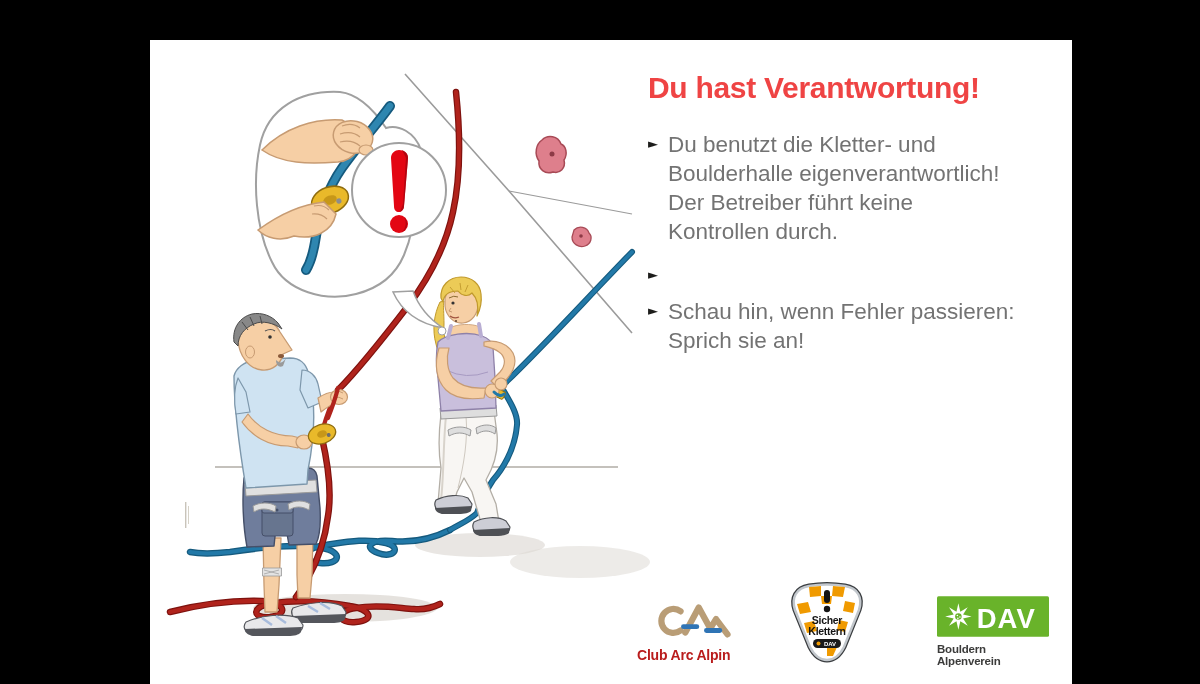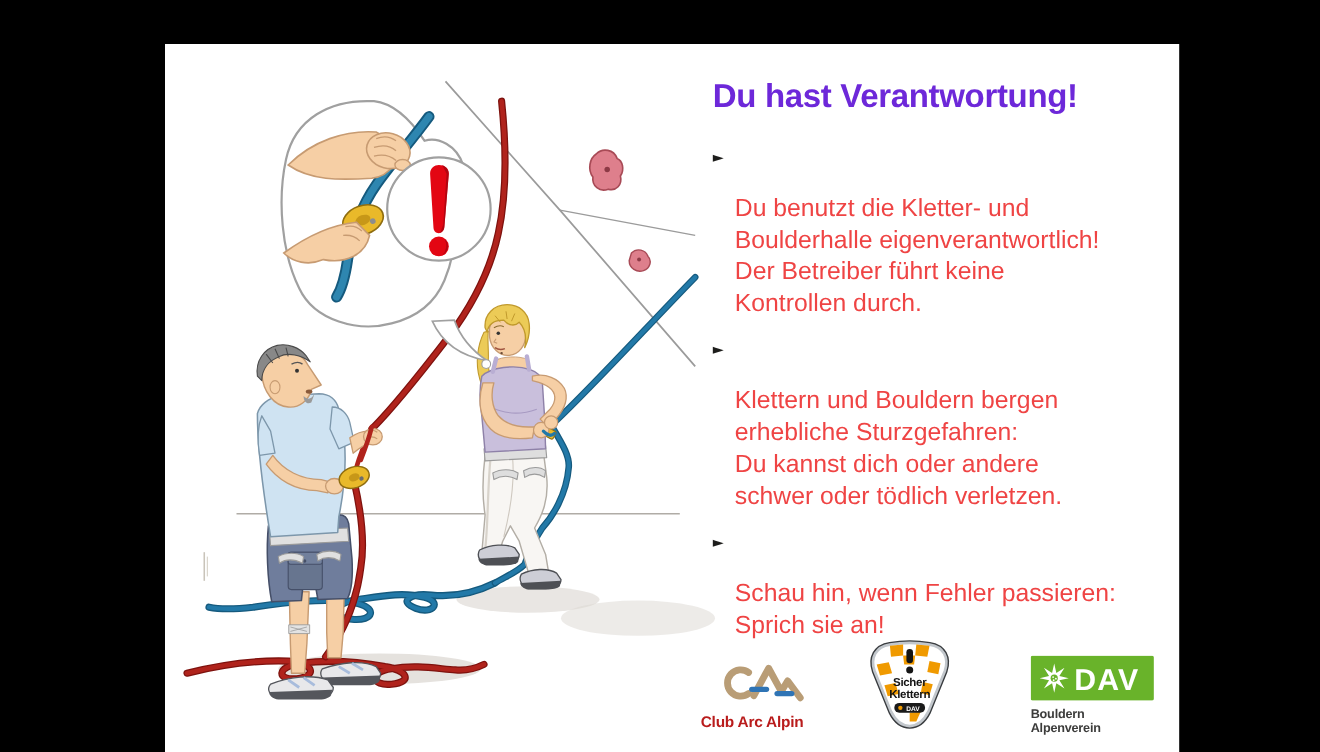--- a/index.html
+++ b/index.html
@@ -22,7 +22,7 @@
   }
   .headline{
     font-size:30px;font-weight:bold;letter-spacing:-0.3px;
-    color:#6d28d9;line-height:36px;margin:0 0 24px 0;
+    color:#ef4444;line-height:36px;margin:0 0 24px 0;
   }
   .bullet{display:flex;margin-bottom:15px;}
   .bullet-marker{

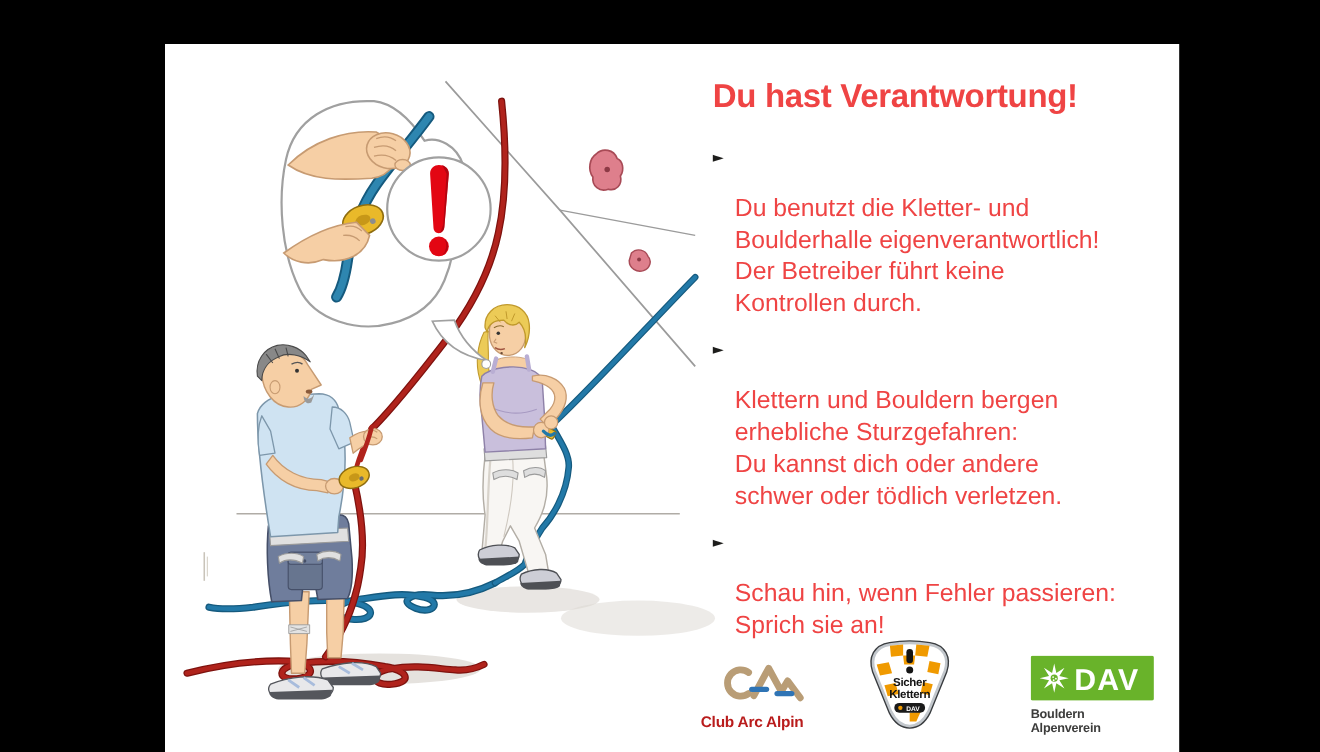--- a/index.html
+++ b/index.html
@@ -30,7 +30,7 @@
     font-family:"DejaVu Sans", sans-serif;
   }
   .bullet-text{
-    font-size:22.5px;line-height:29px;white-space:pre-line;color:#ef4444;margin-top:44px;
+    font-size:22.5px;line-height:29px;white-space:pre-line;color:#737373;
   }
   .logo{position:absolute;}
   .logo-caa{left:487px;top:556px;width:112px;}

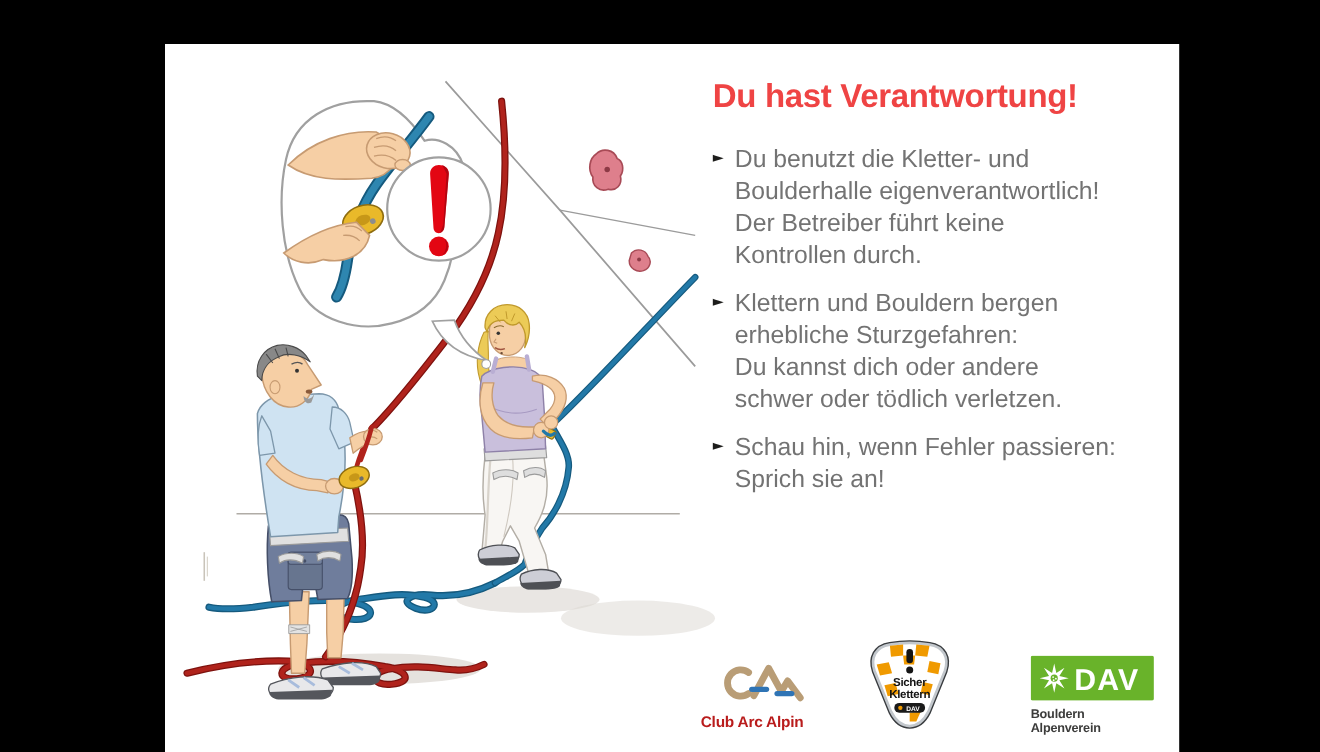--- a/index.html
+++ b/index.html
@@ -216,10 +216,6 @@
 
     <div class="bullet">
       <span class="bullet-marker">►</span>
-      <div class="bullet-text">Klettern und Bouldern bergen
-erhebliche Sturzgefahren:
-Du kannst dich oder andere
-schwer oder tödlich verletzen.</div>
     </div>
 
     <div class="bullet">

